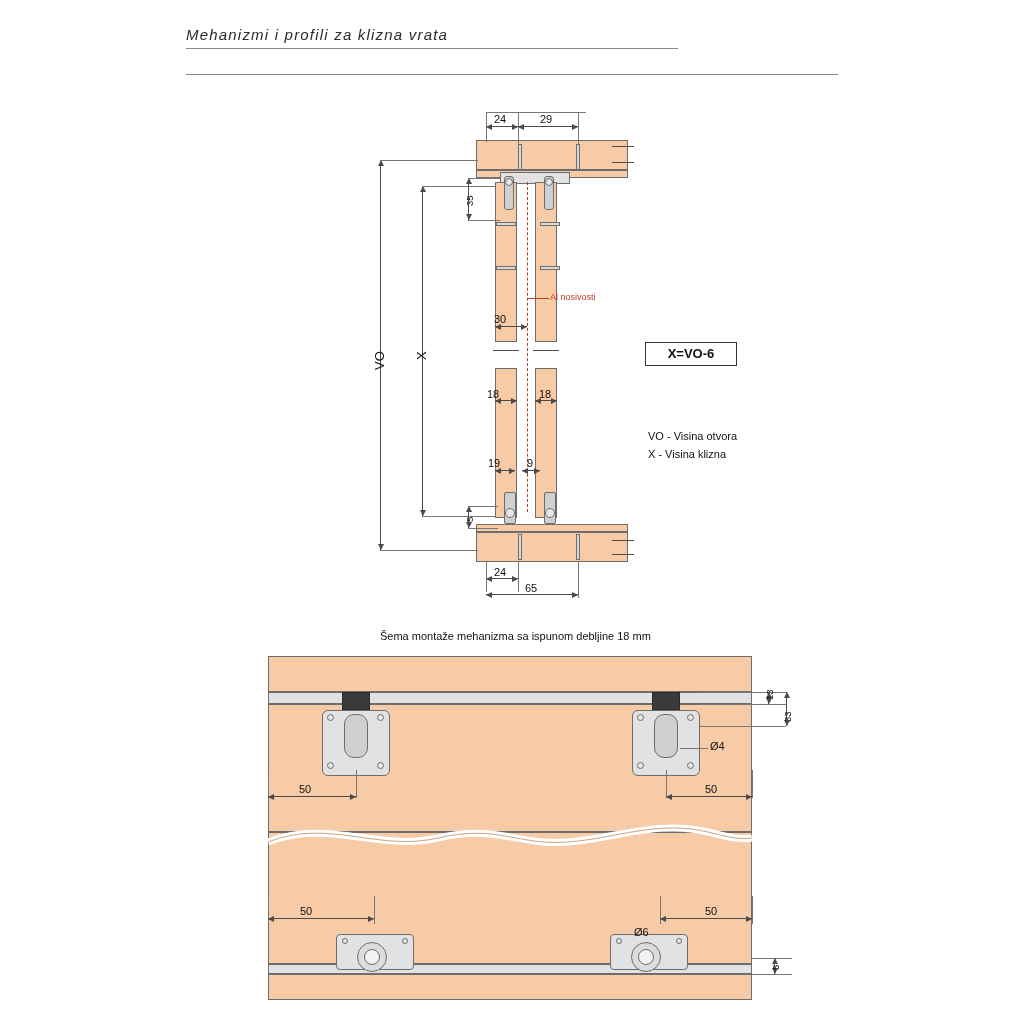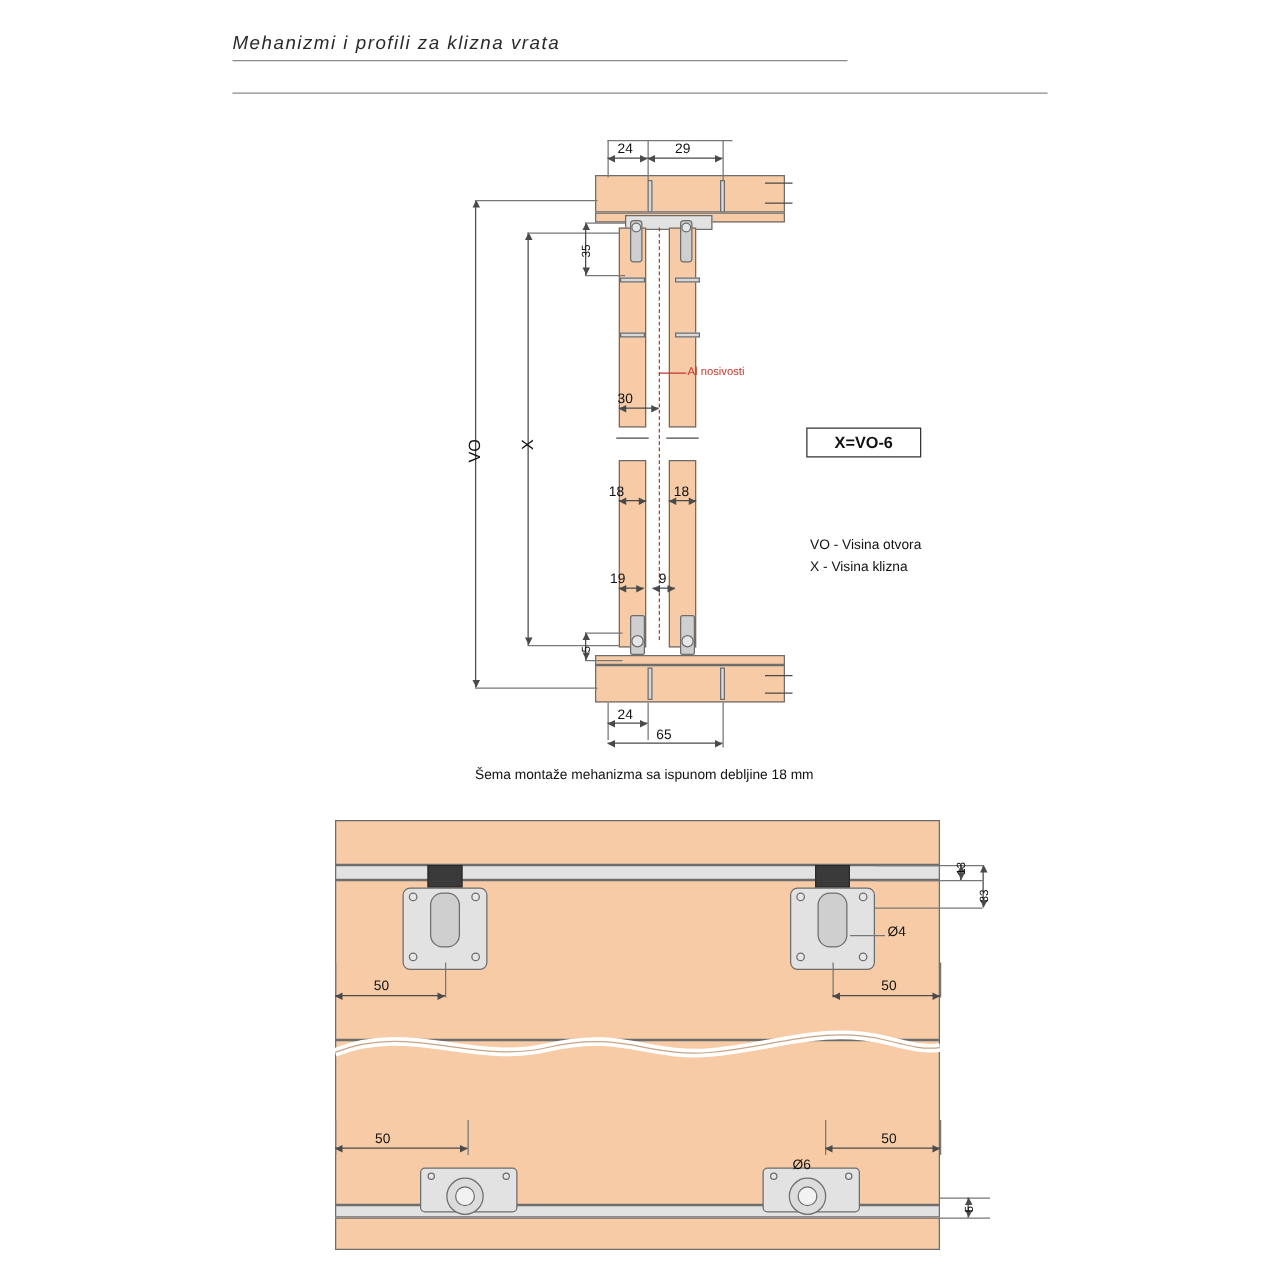--- a/index.html
+++ b/index.html
@@ -358,7 +358,7 @@
     <div class="legend" style="left:648px; top:382px;">VO - Visina otvora</div>
     <div class="legend" style="left:648px; top:400px;">X - Visina klizna</div>
 
-    <div class="caption" style="left:380px; top:614px;">Šema montaže mehanizma sa ispunom debljine 18 mm</div>
+    <div class="caption" style="left:380px; top:630px;">Šema montaže mehanizma sa ispunom debljine 18 mm</div>
   </div>
 
   <div>

